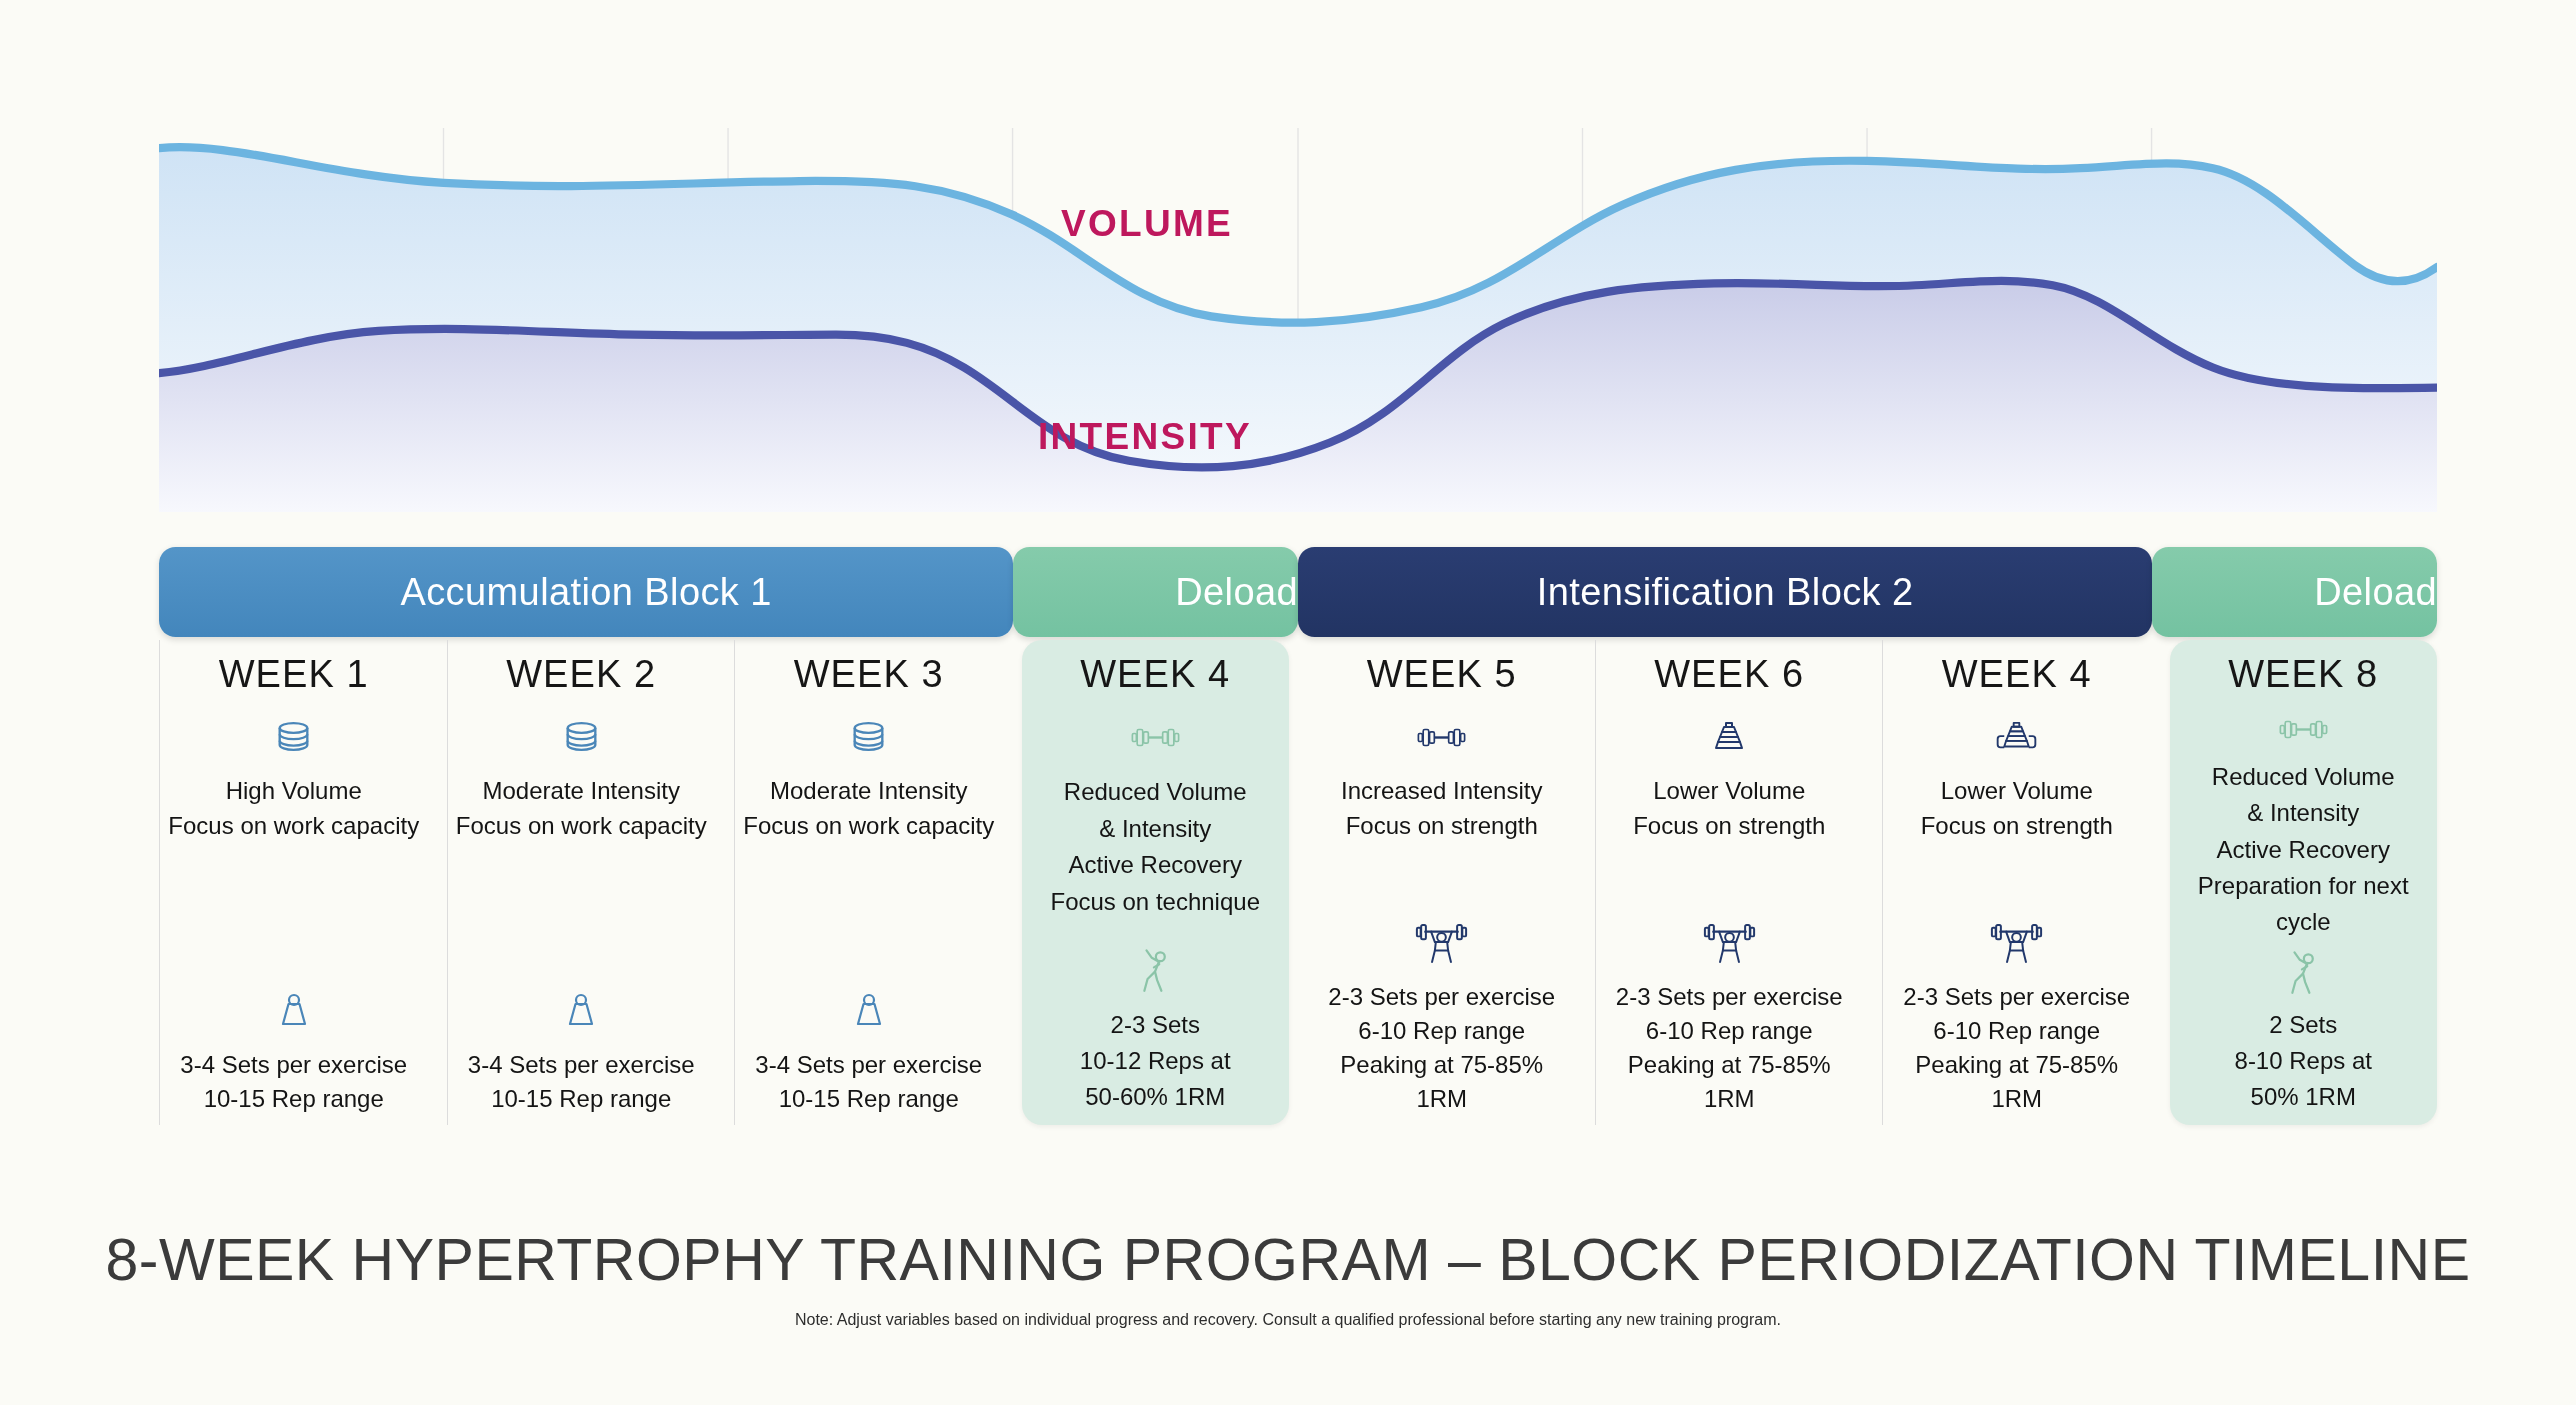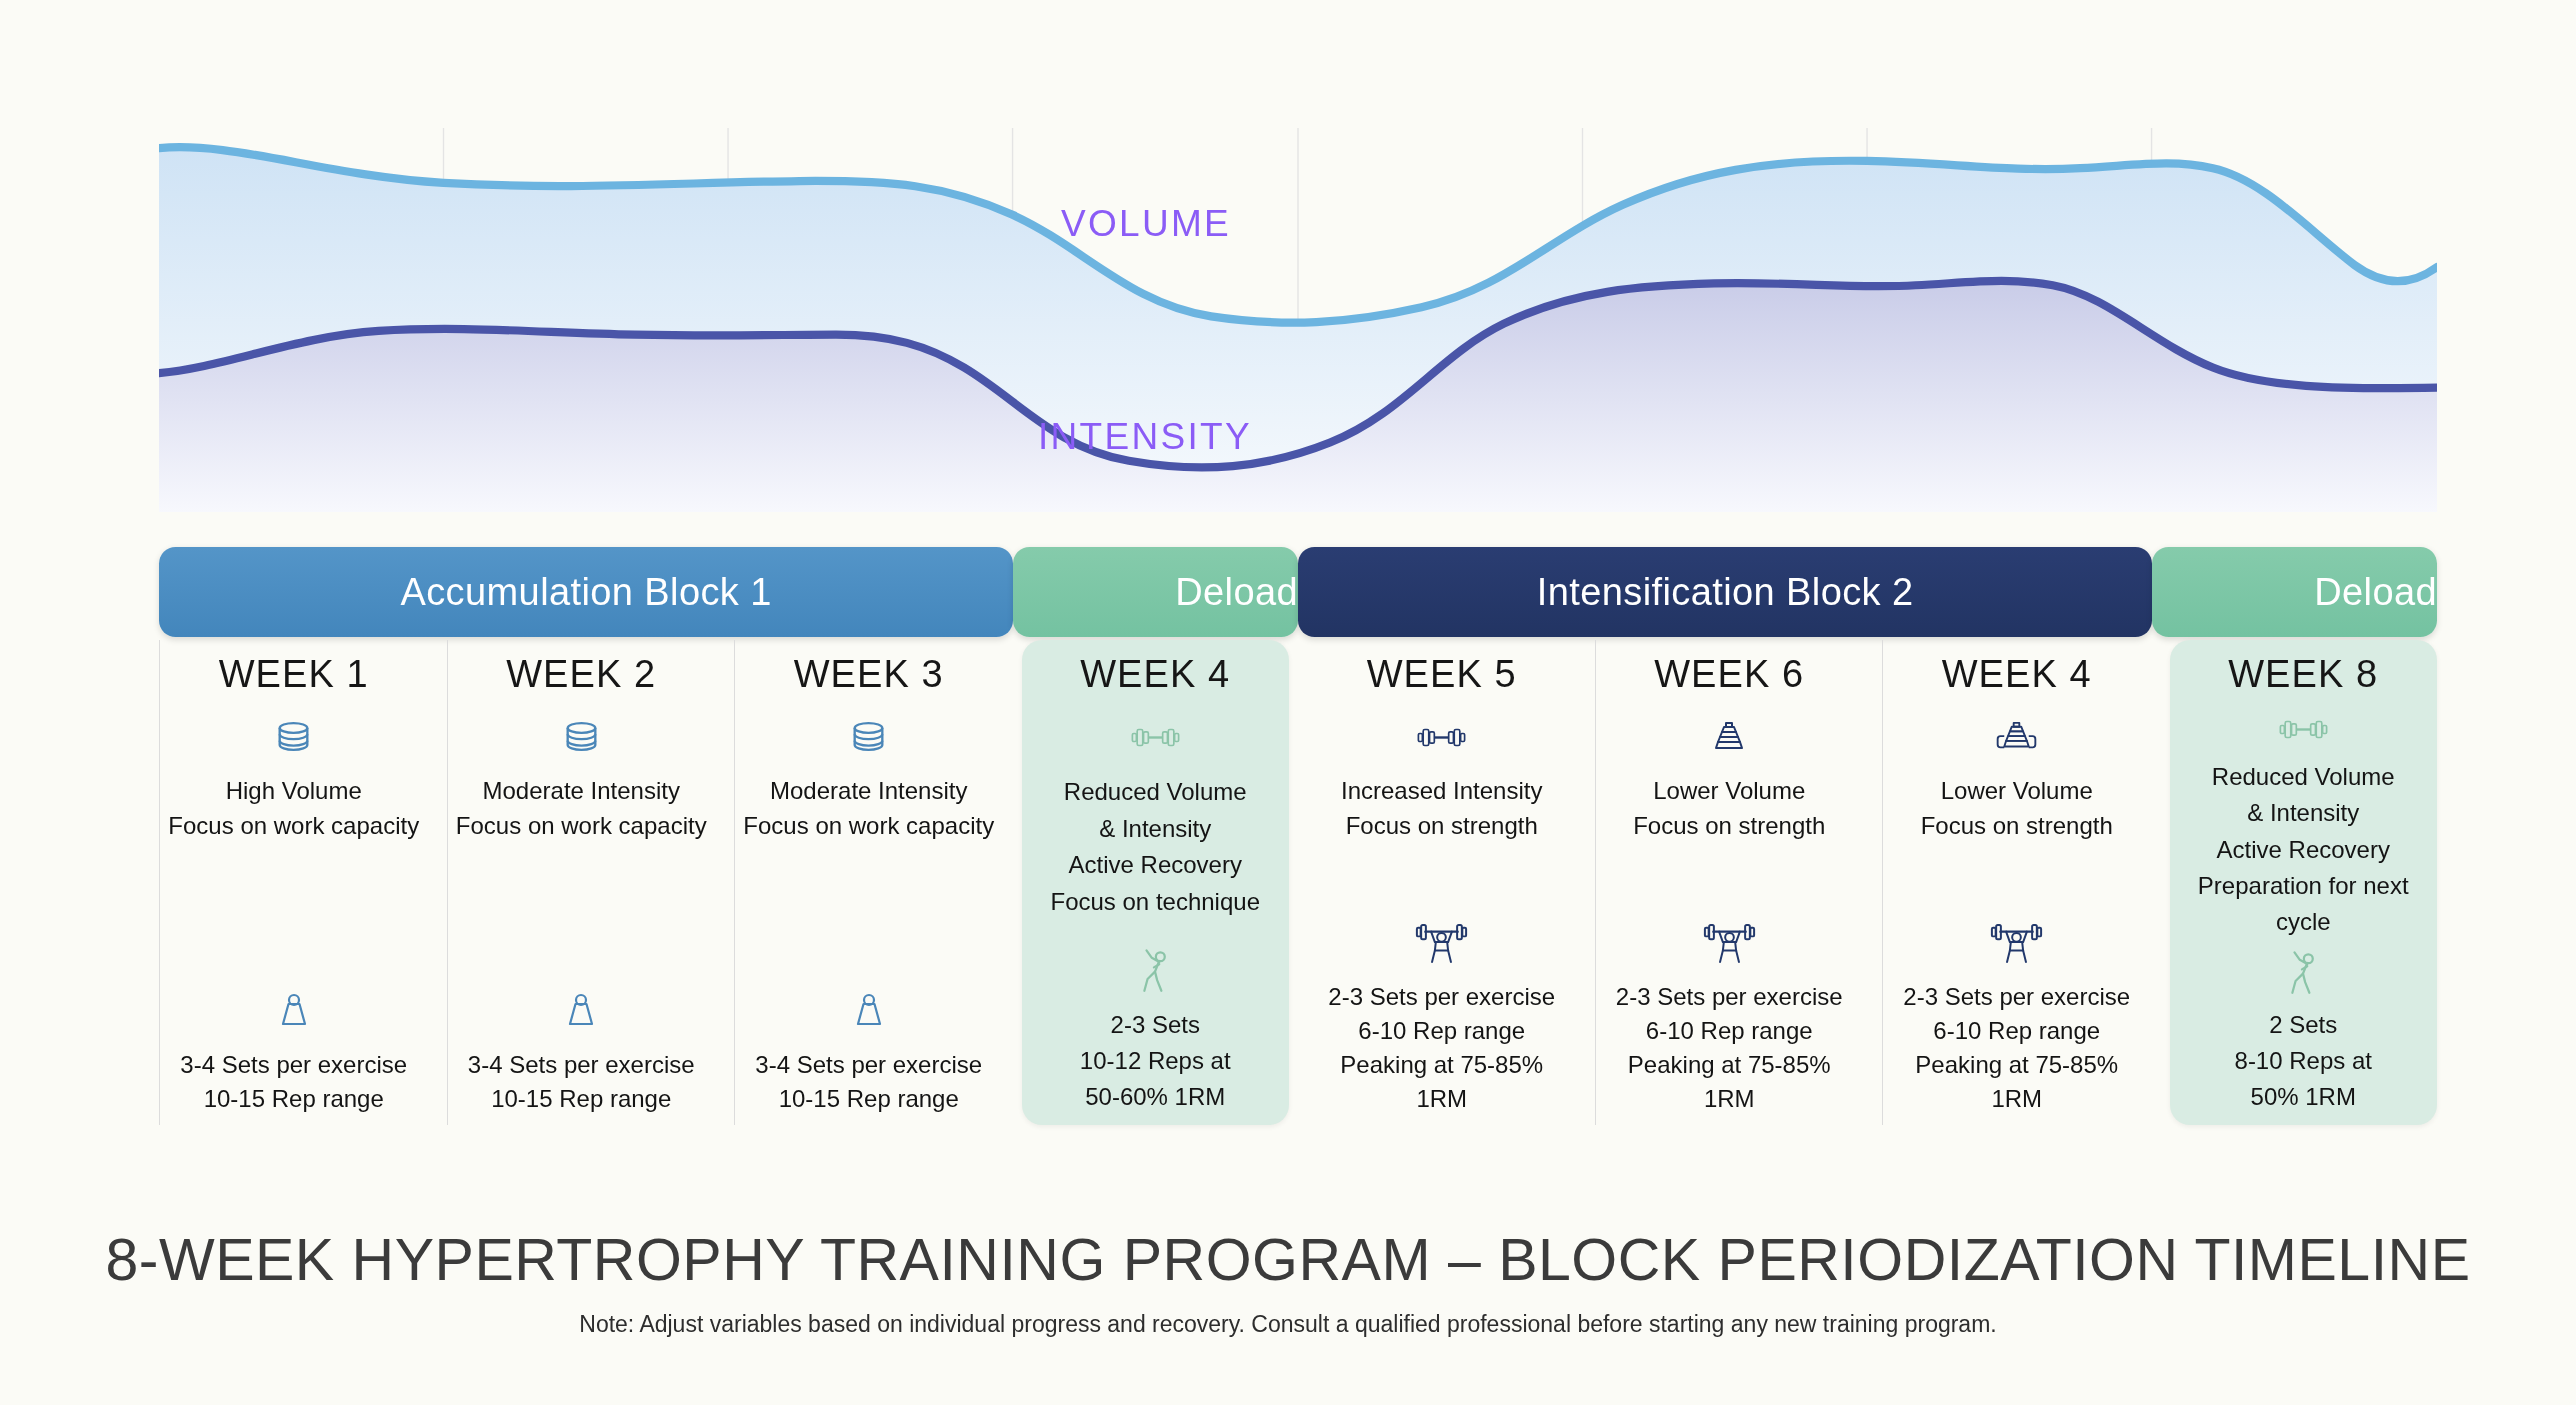--- a/index.html
+++ b/index.html
@@ -23,8 +23,9 @@
     position: absolute;
     font-size: 37px;
     letter-spacing: 2.3px;
-    color: #8b5cf6;
+    color: #be185d;
     white-space: nowrap;
+    font-weight: bold;
   }
   #volume-label   { left: 1061px; top: 203px; }
   #intensity-label{ left: 1038px; top: 416px; }

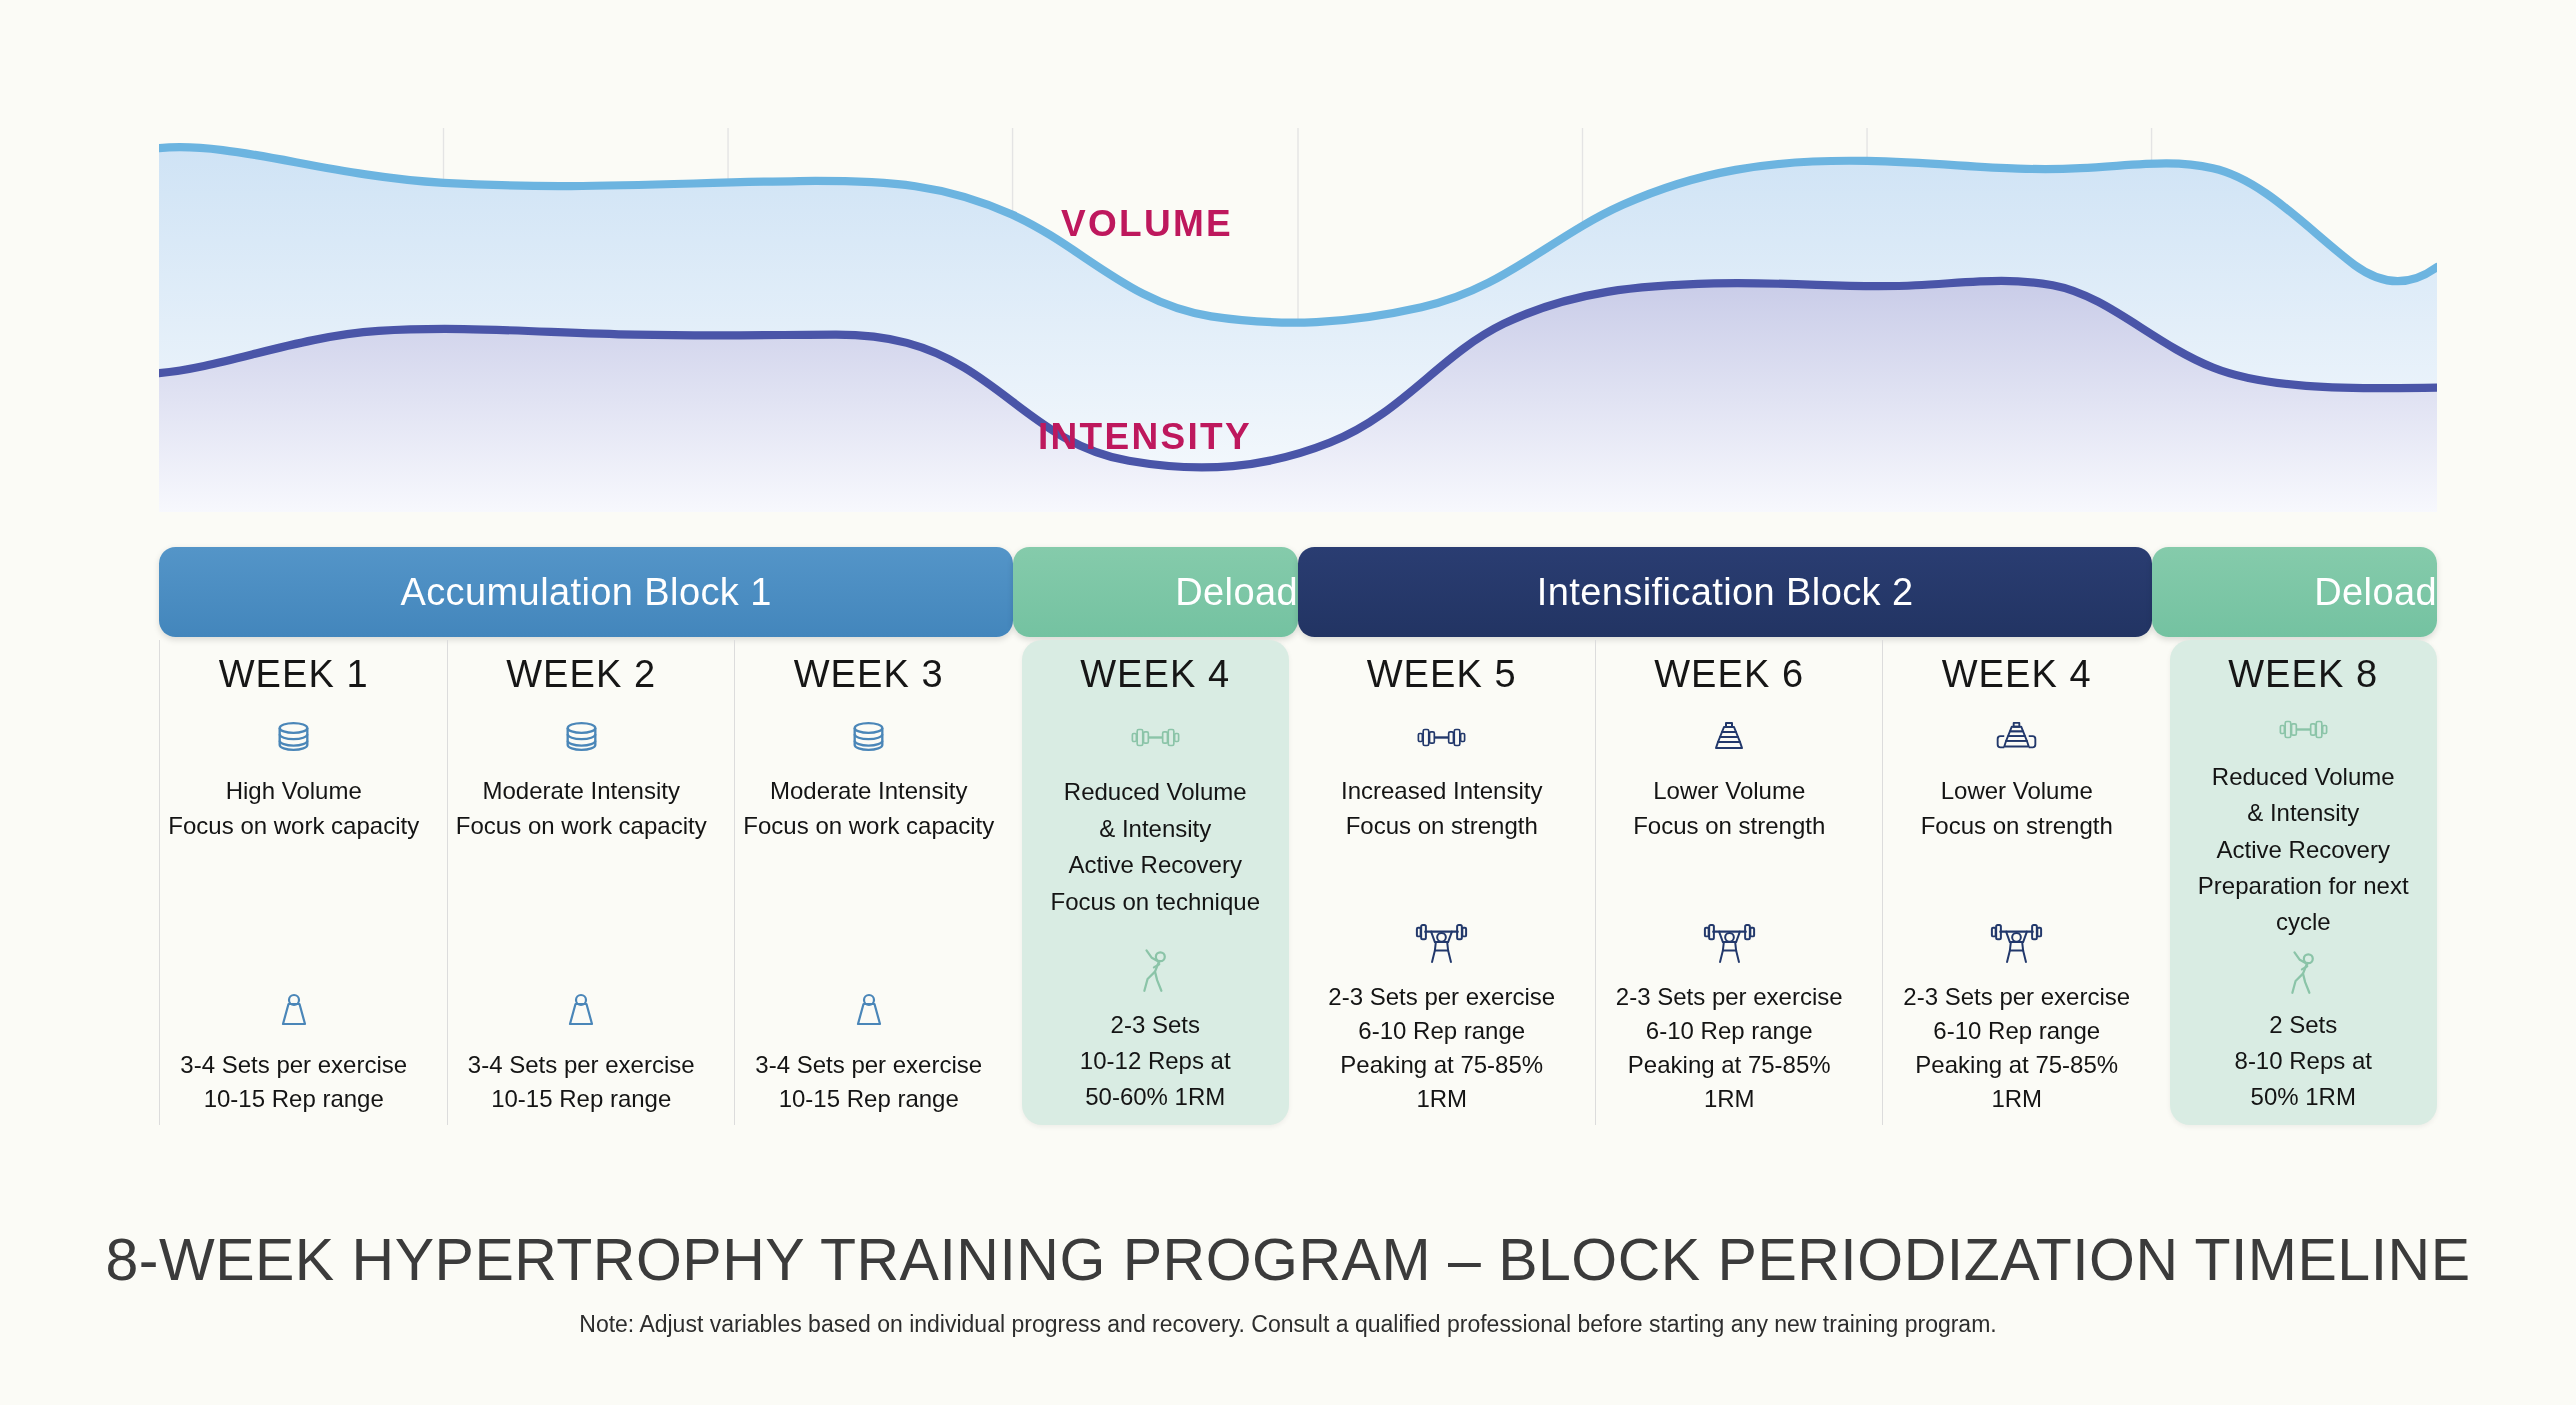--- a/index.html
+++ b/index.html
@@ -113,7 +113,7 @@
   }
   #sub-note {
     margin-top: 16.5px;
-    font-size: 23px;
+    font-size: 16px;
     color: #2d2d2d;
     white-space: nowrap;
   }

